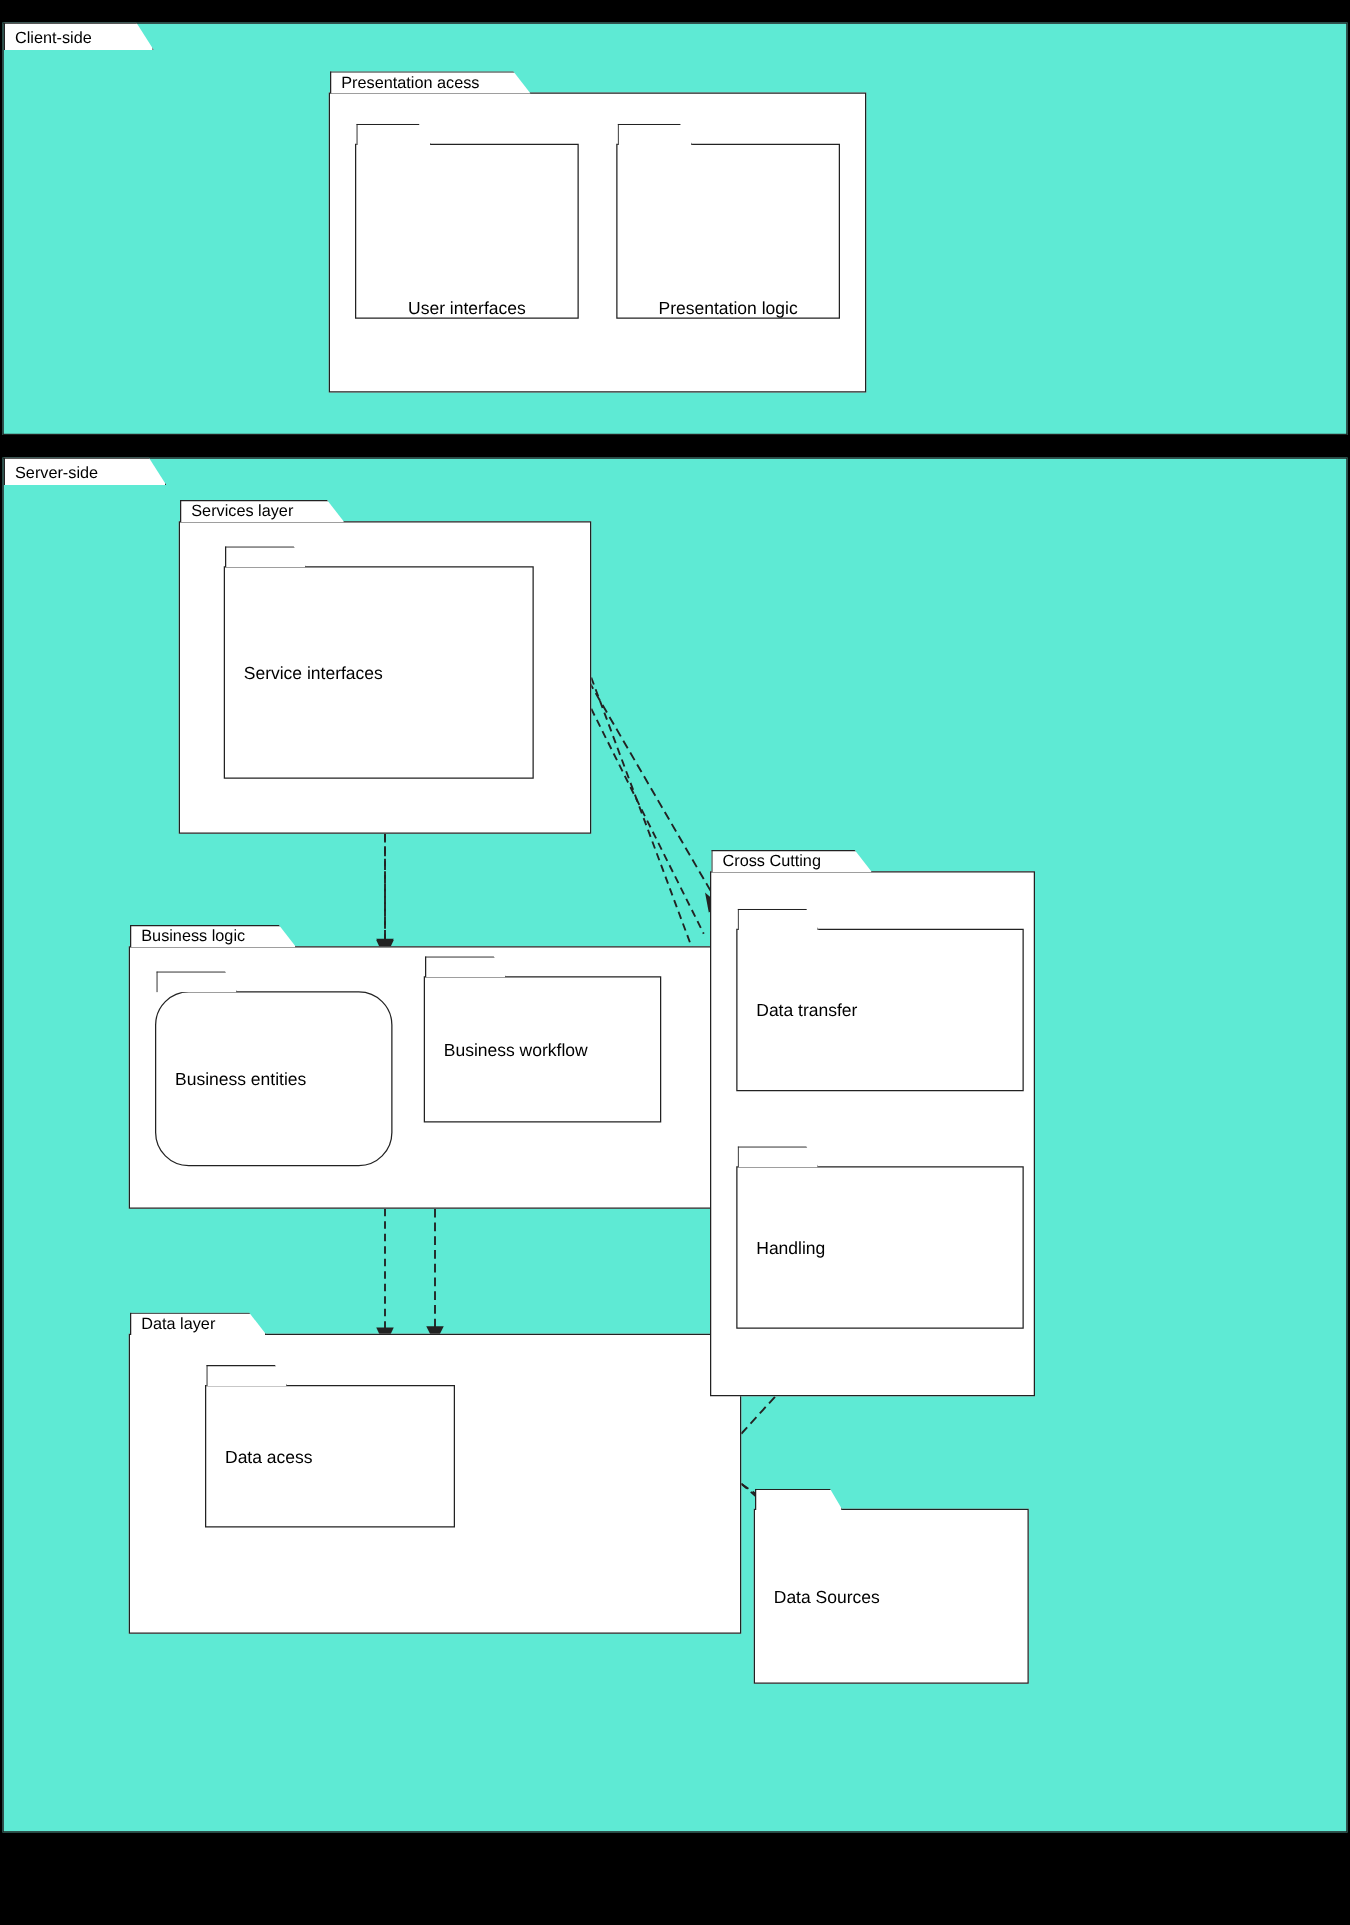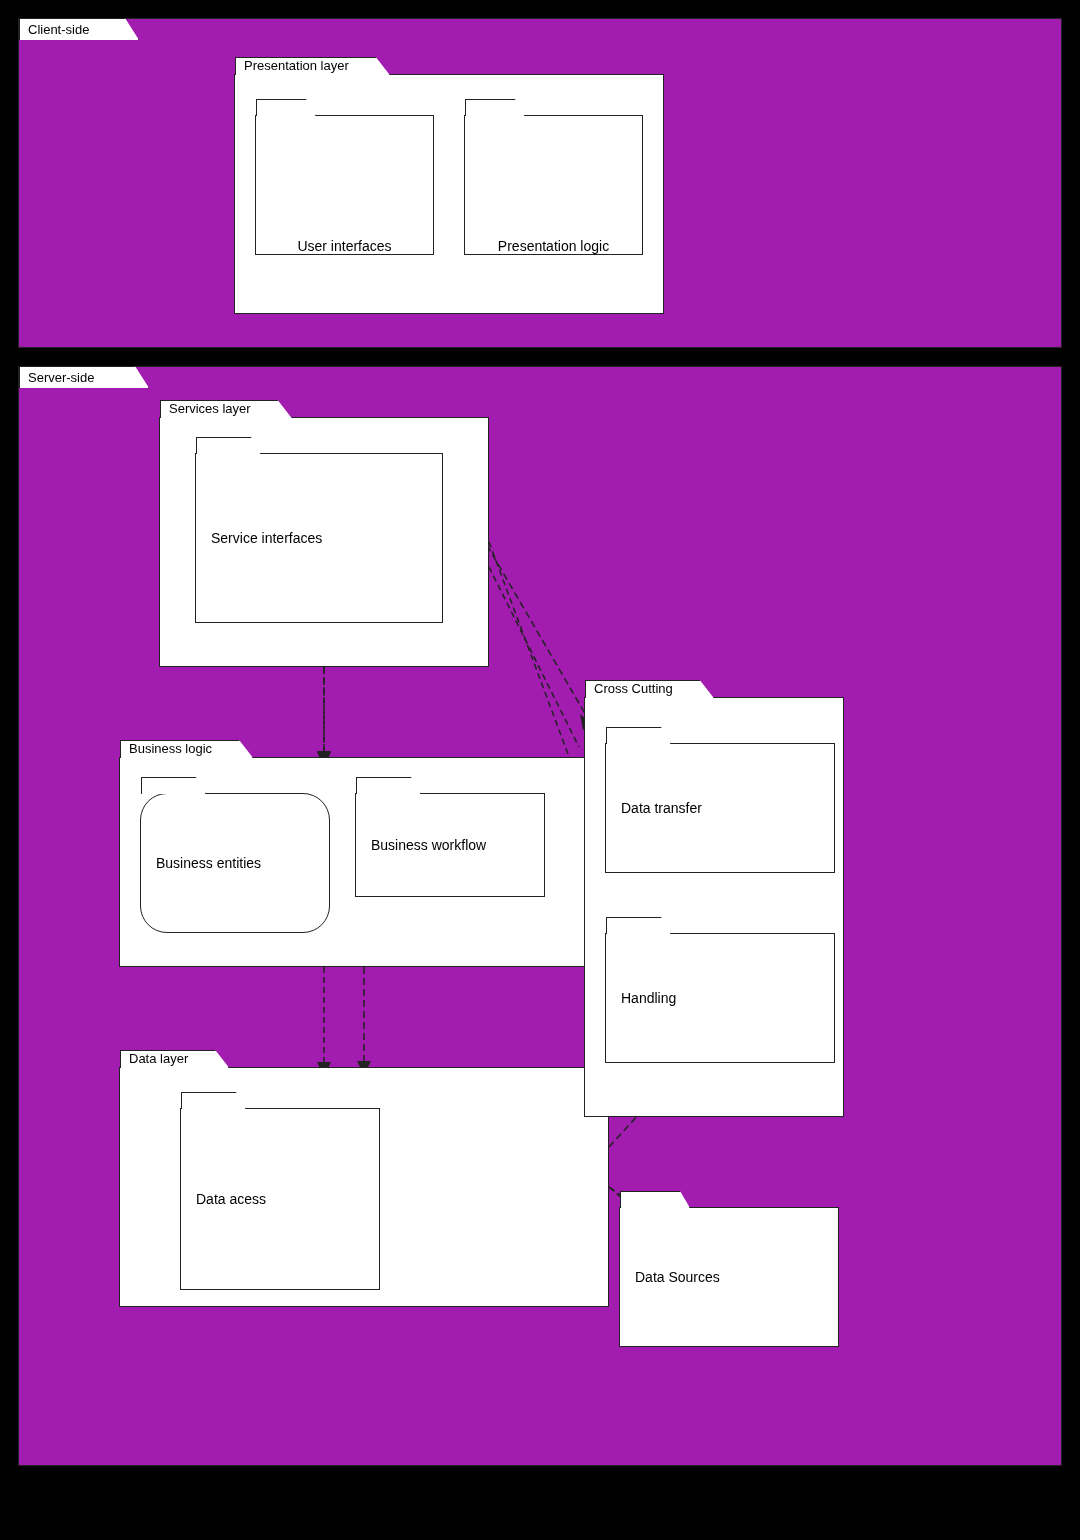--- a/index.html
+++ b/index.html
@@ -12,10 +12,11 @@
     }
 
     .section-wrapper {
-      background: #a21caf;
-      margin: 18px 18px;
+      background: #5eead4;
+      margin: 18px 2px;
       border: 1.5px solid #222;
       position: relative;
+      padding-left: 45px;
     }
 
     .section-tab {

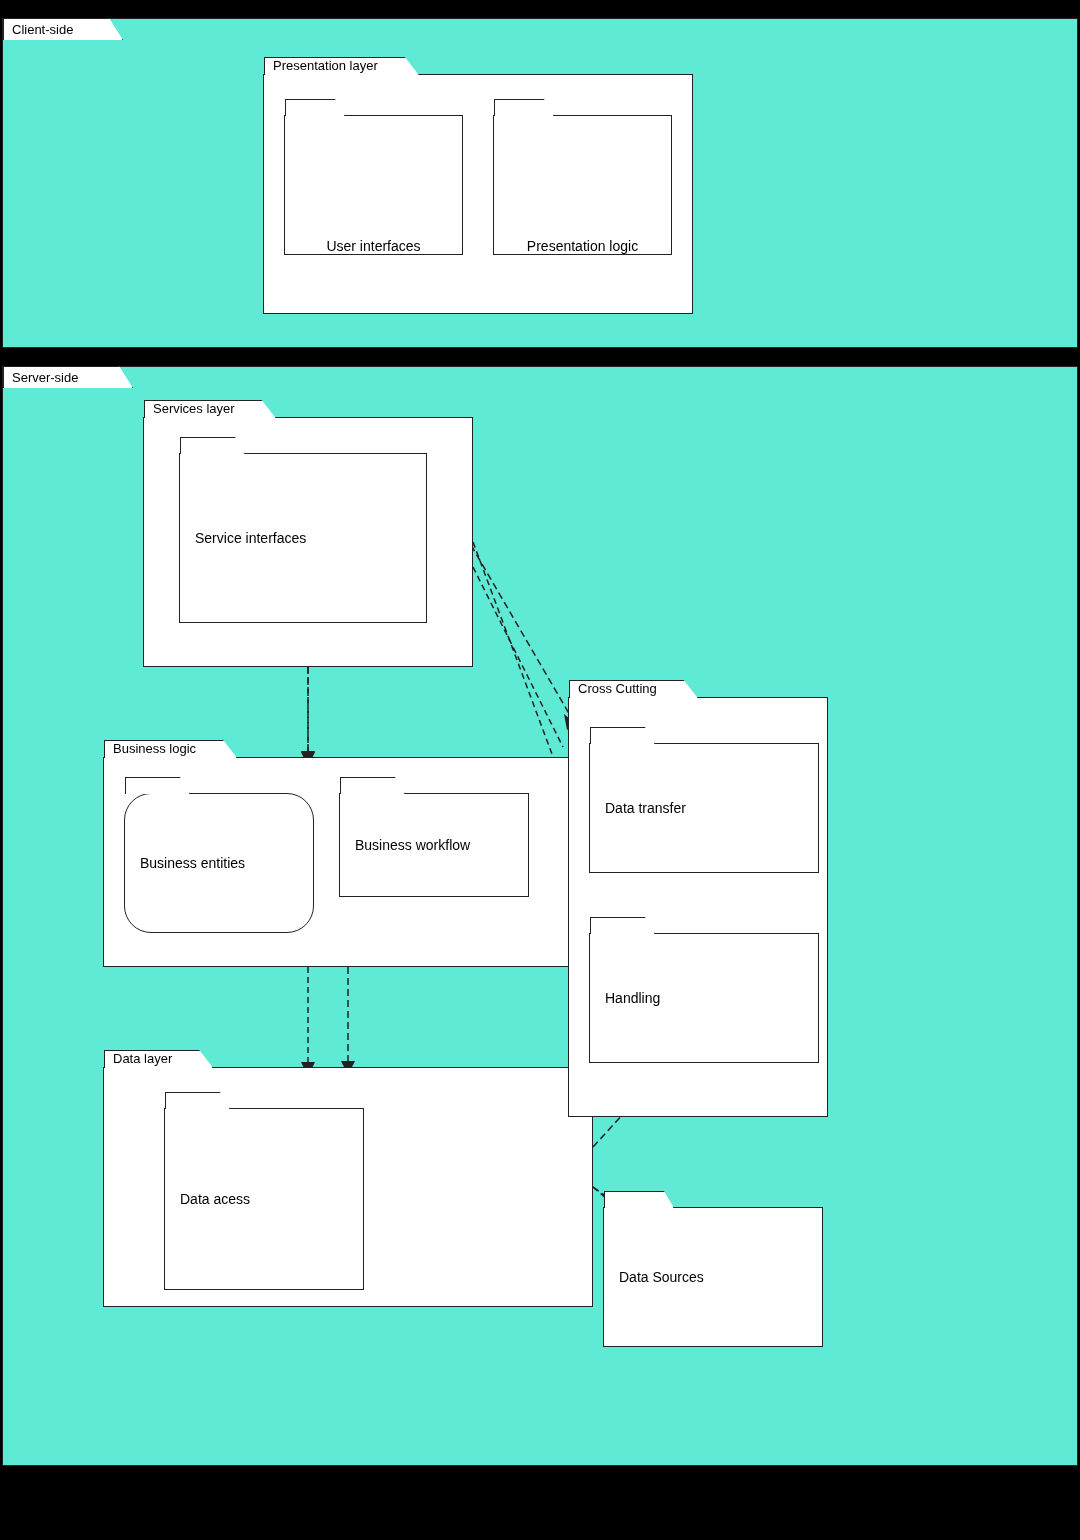--- a/index.html
+++ b/index.html
@@ -227,7 +227,7 @@
   <div class="section-tab">Client-side</div>
 
   <div class="presentation-layer">
-    <div class="layer-tab">Presentation layer</div>
+    <div class="layer-tab">Presentation acess</div>
     <div class="pres-layer-inner">
 
       <div class="folder-box">

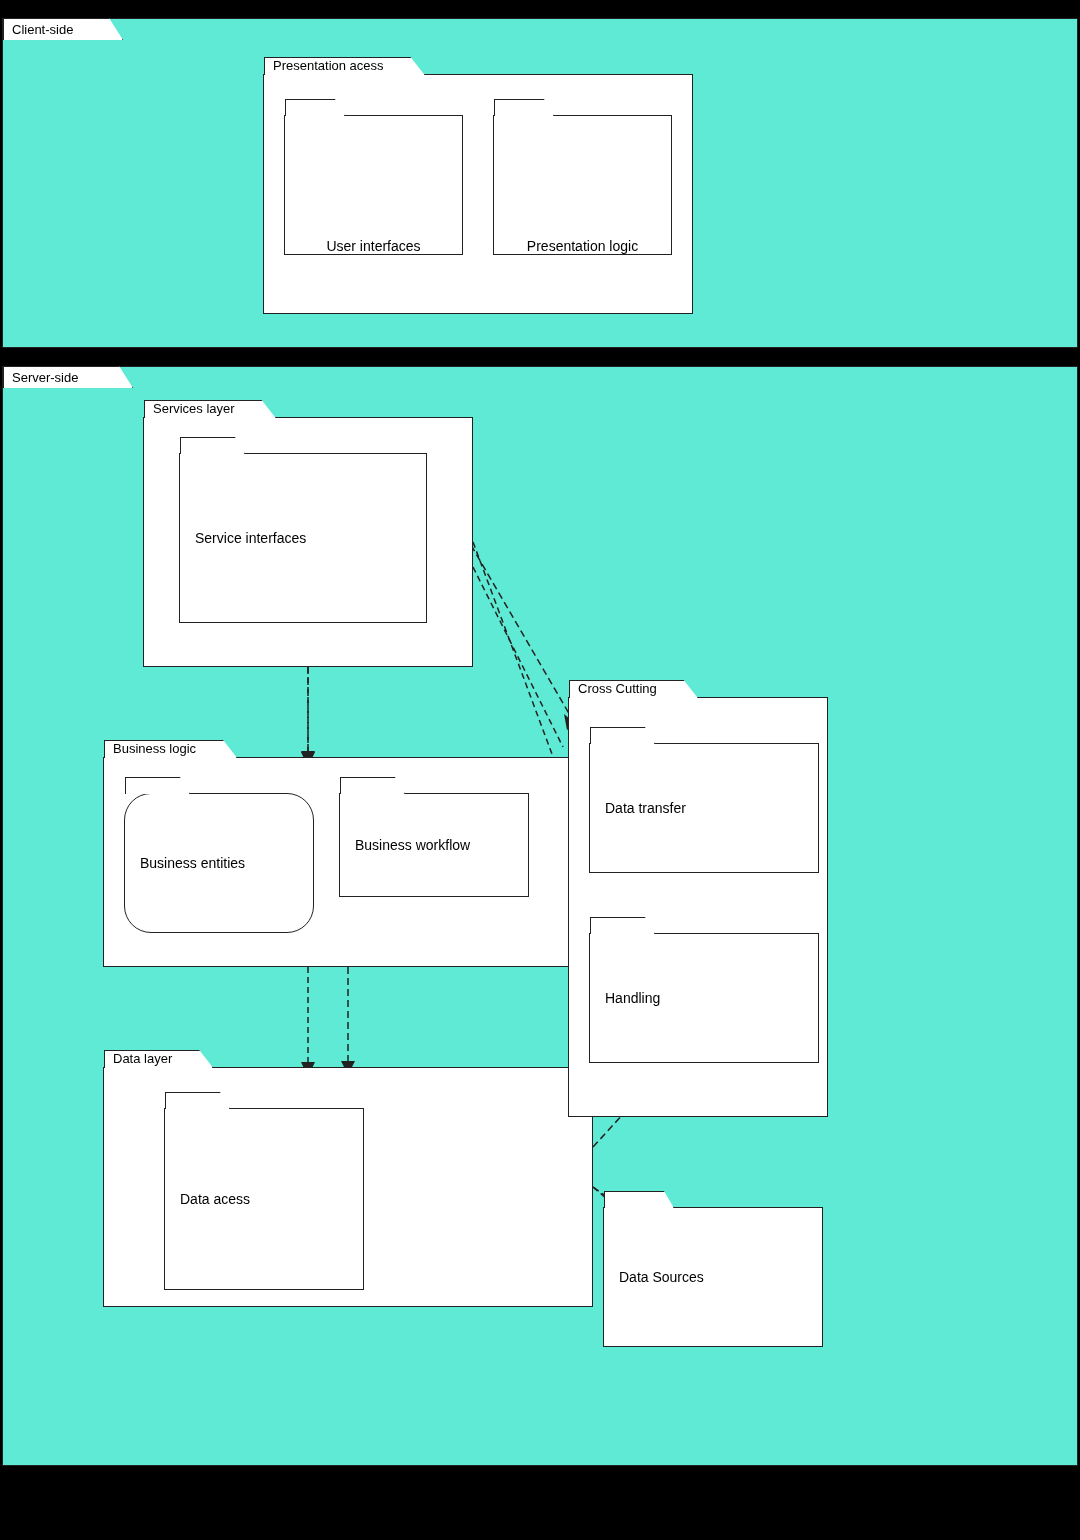--- a/index.html
+++ b/index.html
@@ -321,7 +321,7 @@
       <div class="flabel">Business entities</div>
     </div>
 
-    <div class="inner-folder" style="left:235px;top:35px;width:190px;height:104px;text-align:center;">
+    <div class="inner-folder" style="left:235px;top:23px;width:190px;height:117px;text-align:center;">
       <div class="ftab"></div>
       <div class="flabel">Business workflow</div>
     </div>

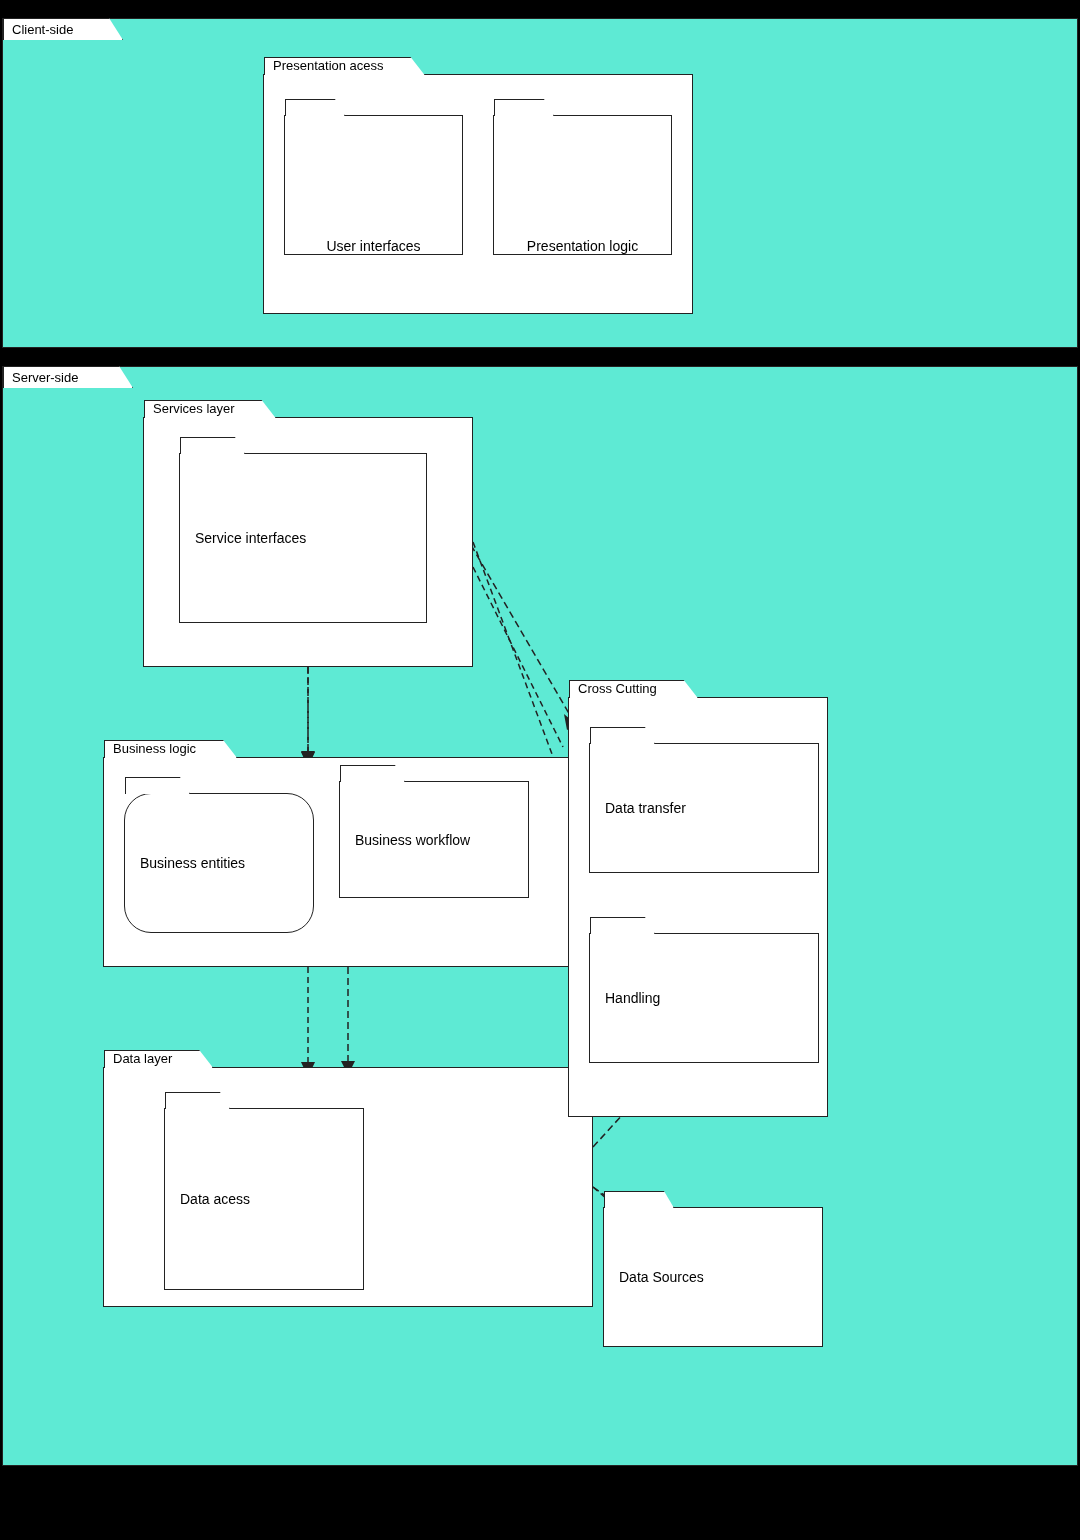--- a/index.html
+++ b/index.html
@@ -330,7 +330,7 @@
   <div id="data-layer" class="layer-box">
     <div class="layer-tab">Data layer</div>
 
-    <div class="inner-folder" style="left:60px;top:40px;width:200px;height:182px;">
+    <div class="inner-folder" style="left:60px;top:40px;width:200px;height:114px;">
       <div class="ftab"></div>
       <div class="flabel">Data acess</div>
     </div>

